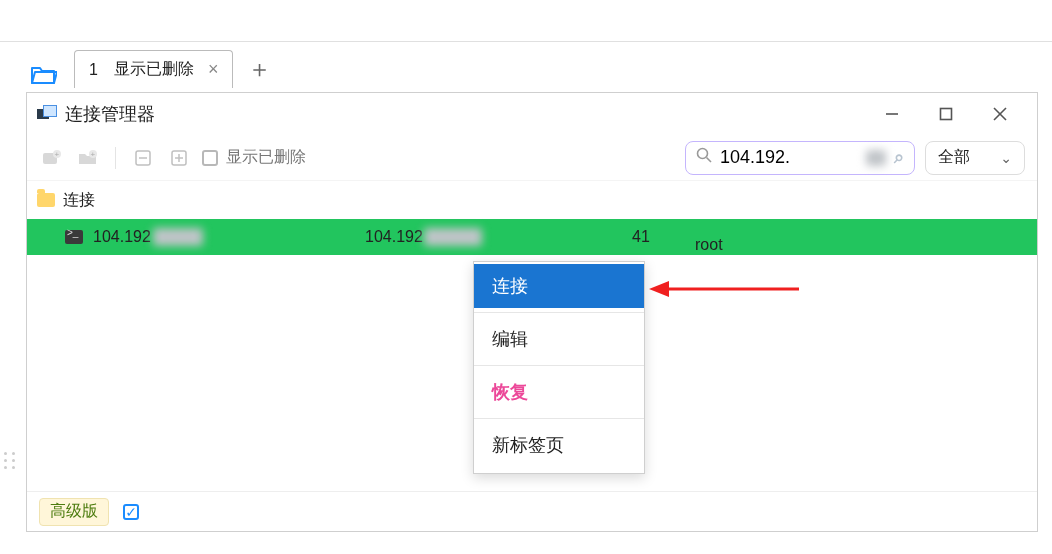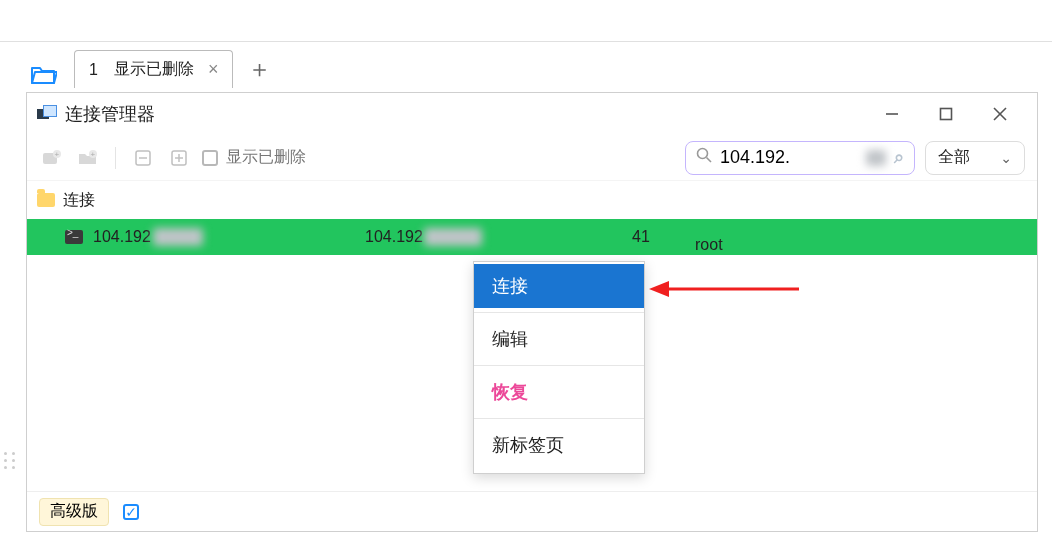--- a/index.html
+++ b/index.html
@@ -228,7 +228,7 @@
     background: #fff6d9;
     border: 1px solid #f0e3b0;
     border-radius: 4px;
-    color: #000000;
+    color: #4d7c0f;
     font-size: 16px;
   }
   .sb-check {

